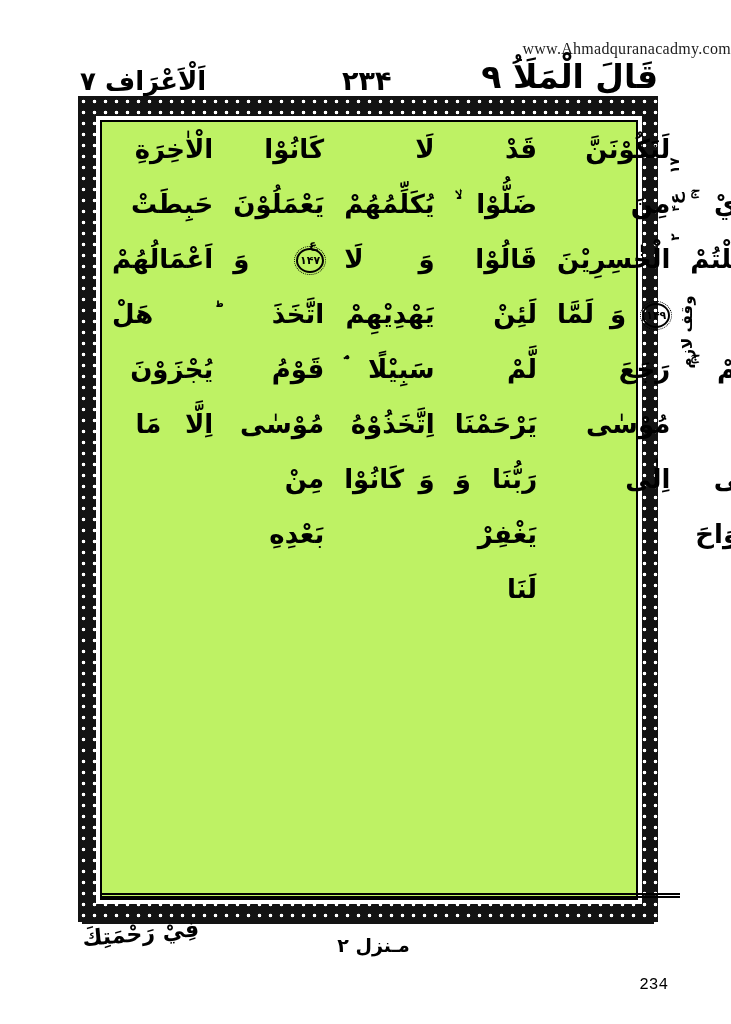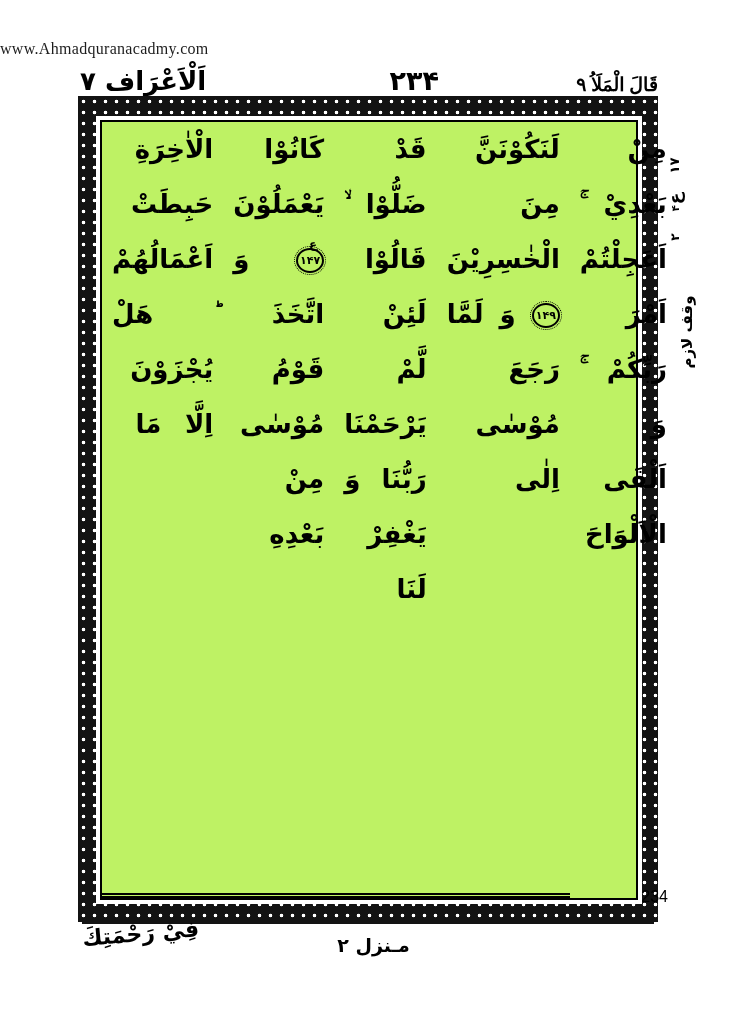--- a/index.html
+++ b/index.html
@@ -8,7 +8,7 @@
     background:#ffffff; font-family:"DejaVu Sans", sans-serif; color:#000;
   }
   .watermark {
-    position:absolute; top:40px; left:0; width:100%; text-align:left;
+    position:absolute; top:40px; left:0; width:100%; text-align:right;
     font-family:"Liberation Serif", serif; font-size:16px; color:#1c1c1c; letter-spacing:.3px;
   }
   .header-row {

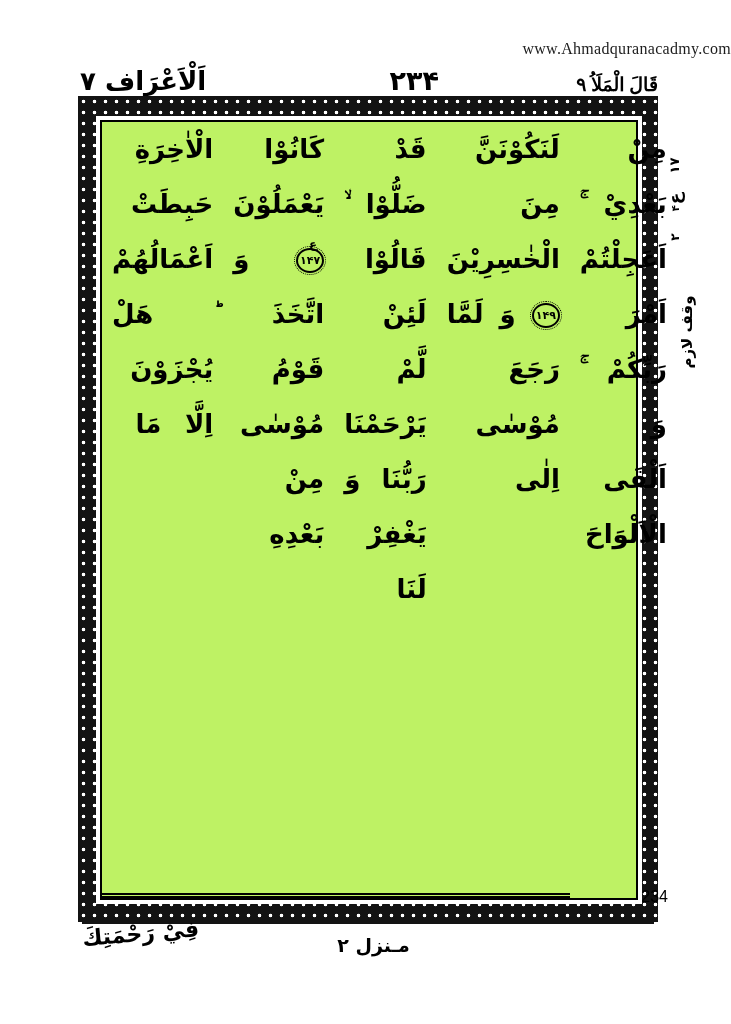--- a/index.html
+++ b/index.html
@@ -16,7 +16,7 @@
     direction:rtl; display:flex; justify-content:space-between; align-items:flex-end;
     font-weight:bold;
   }
-  .juz-label   { font-size:19px;font-family:Liberation Serif, serif; }
+  .juz-label   { font-size:33px; }
   .page-num-ar { font-size:27px; letter-spacing:1px;margin-left:46px; }
   .surah-label { font-size:26px; }
 

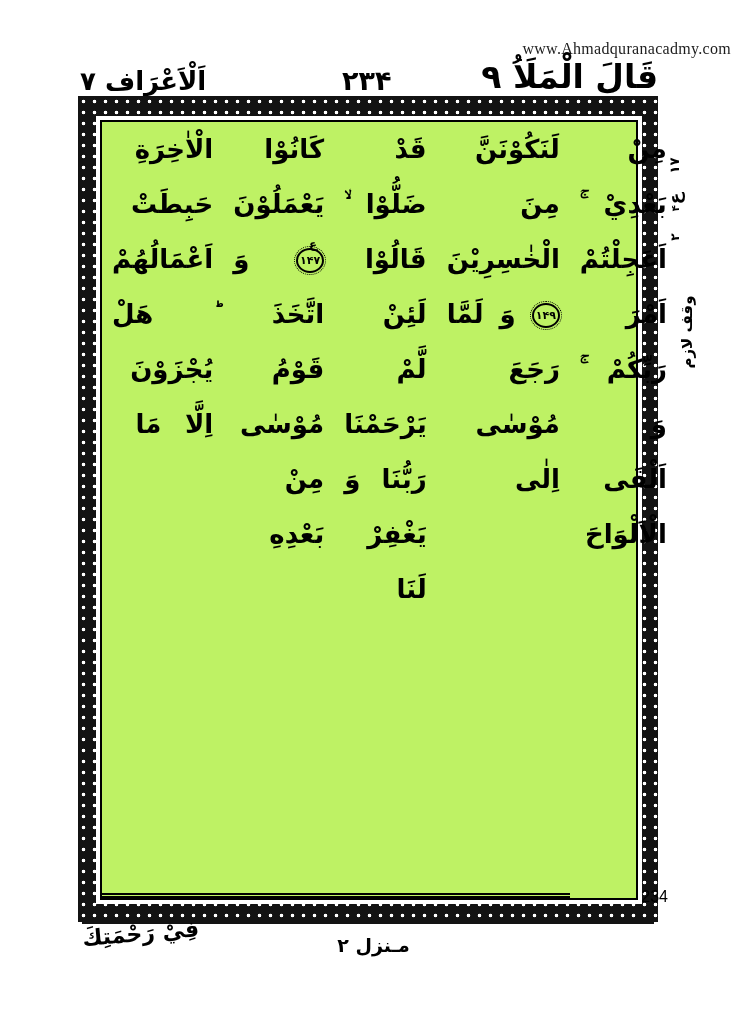--- a/index.html
+++ b/index.html
@@ -114,6 +114,13 @@
         </div>
 
 
+      <div class="row">
+          <div class="ltext">
+        <span>لَا يُكَلِّمُهُمْ وَ لَا يَهْدِيْهِمْ سَبِيْلًا ۘ اِتَّخَذُوْهُ وَ كَانُوْا</span>
+        <span class="badge-wrap"></span>
+        <span></span>
+      </div>
+        </div>
 
 
       <div class="row">

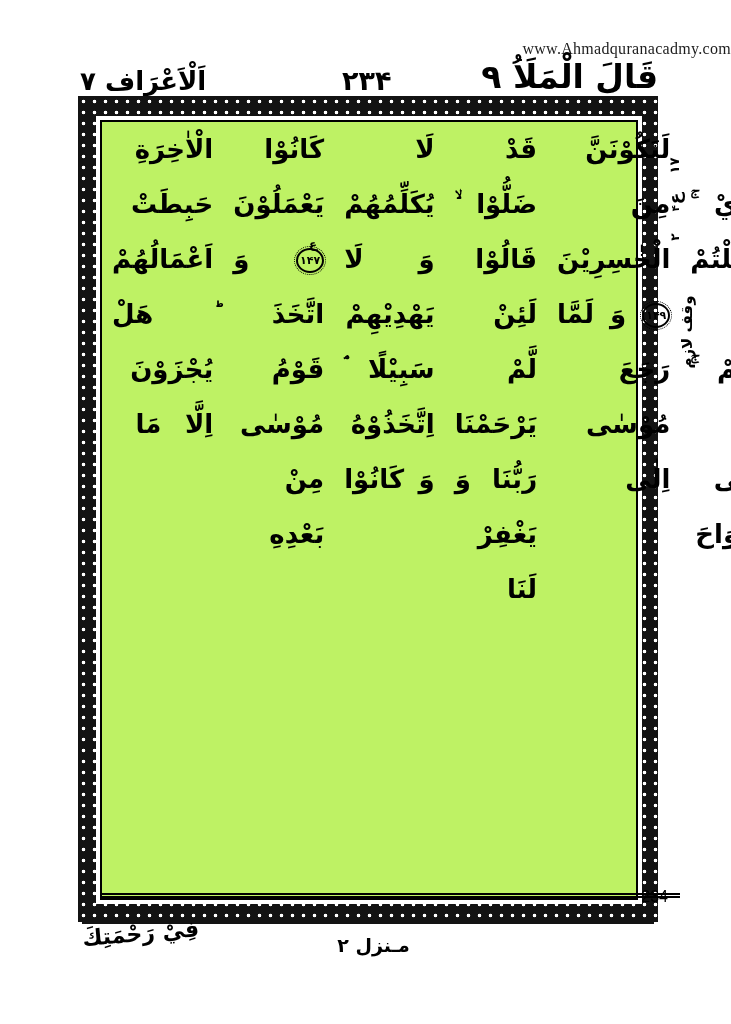--- a/index.html
+++ b/index.html
@@ -74,8 +74,8 @@
     font-size:19px; font-weight:bold; direction:rtl;
   }
   .page-num-latin {
-    position:absolute; top:888px; right:63px;
-    font-family:Liberation Sans, sans-serif; font-size:16px;
+    position:absolute; top:976px; right:63px;
+    font-family:Liberation Mono, monospace; font-size:16px;
   }
   .catchword {
     position:absolute; top:921px; left:82px; font-size:22px; font-weight:bold;

